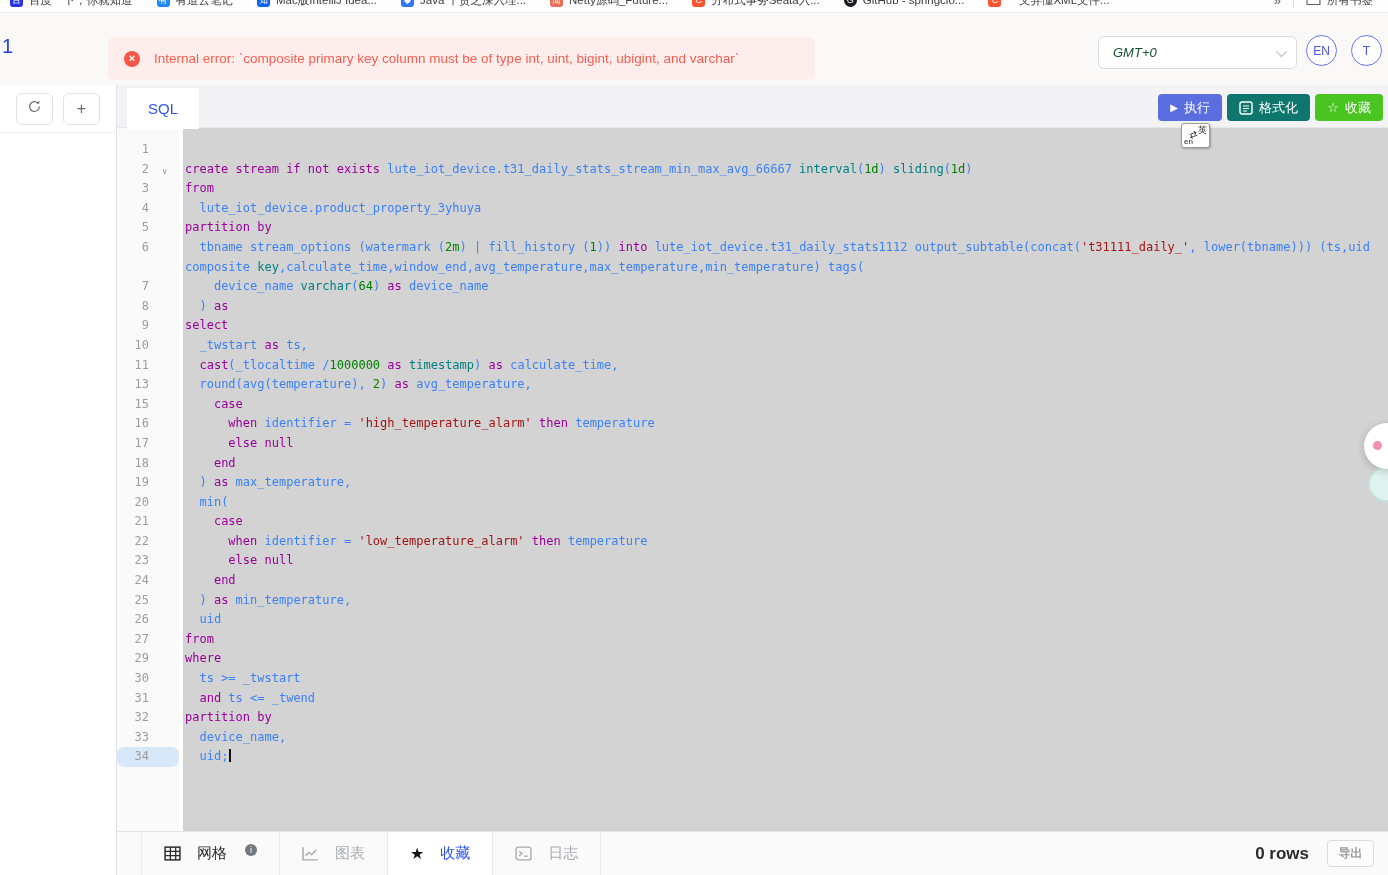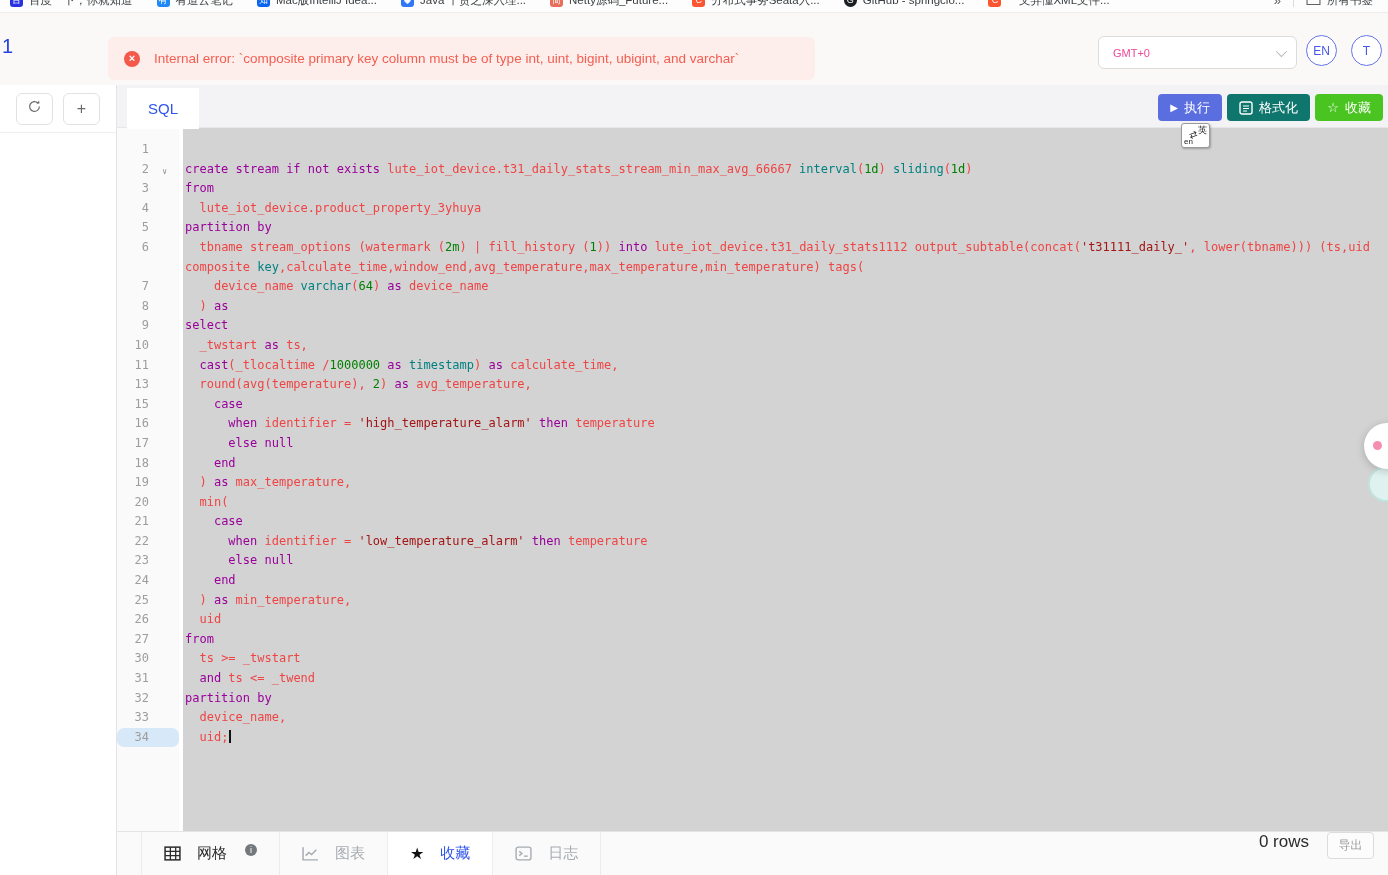--- a/index.html
+++ b/index.html
@@ -33,7 +33,7 @@
   .tz-select { position:absolute; left:1098px; top:23px; width:199px; height:33px;
     background:#fff; border:1px solid #dcdcdc; border-radius:6px; display:flex;
     align-items:center; padding:0 12px 0 14px; }
-  .tz-value { font-size:11px; color:#ec4899; flex:1; }
+  .tz-value { font-size:13px; color:#14532d; flex:1;font-style:italic; }
   .chev-down { width:8px; height:8px; border-right:1.5px solid #b9b9b9;
     border-bottom:1.5px solid #b9b9b9; transform:rotate(45deg) translateY(-2px); }
   .circle-btn { position:absolute; top:22px; width:31px; height:31px; border-radius:50%;

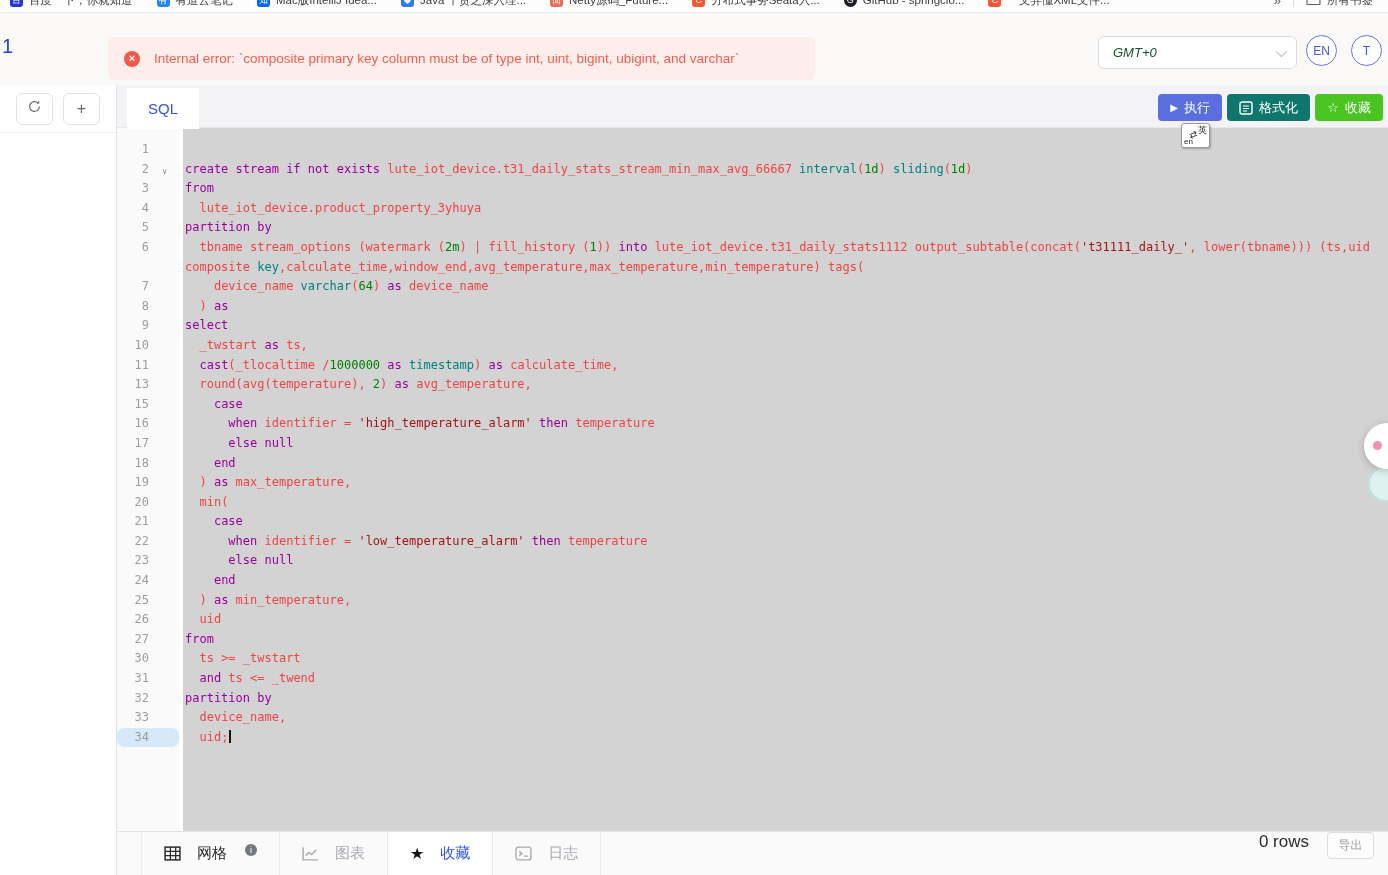--- a/index.html
+++ b/index.html
@@ -93,7 +93,7 @@
   .caret { display:inline-block; width:1.5px; height:13px; background:#111;
     vertical-align:-2px; margin-left:1px; }
   .tk-k { color:#990099; } .tk-t { color:#008080; } .tk-n { color:#008000; }
-  .tk-s { color:#a31515; } .tk-d { color:#ef4444; }
+  .tk-s { color:#a31515; } .tk-d { color:#3b82f6; }
 
   
   .float-white { position:absolute; right:-22px; top:295px; width:46px; height:46px;

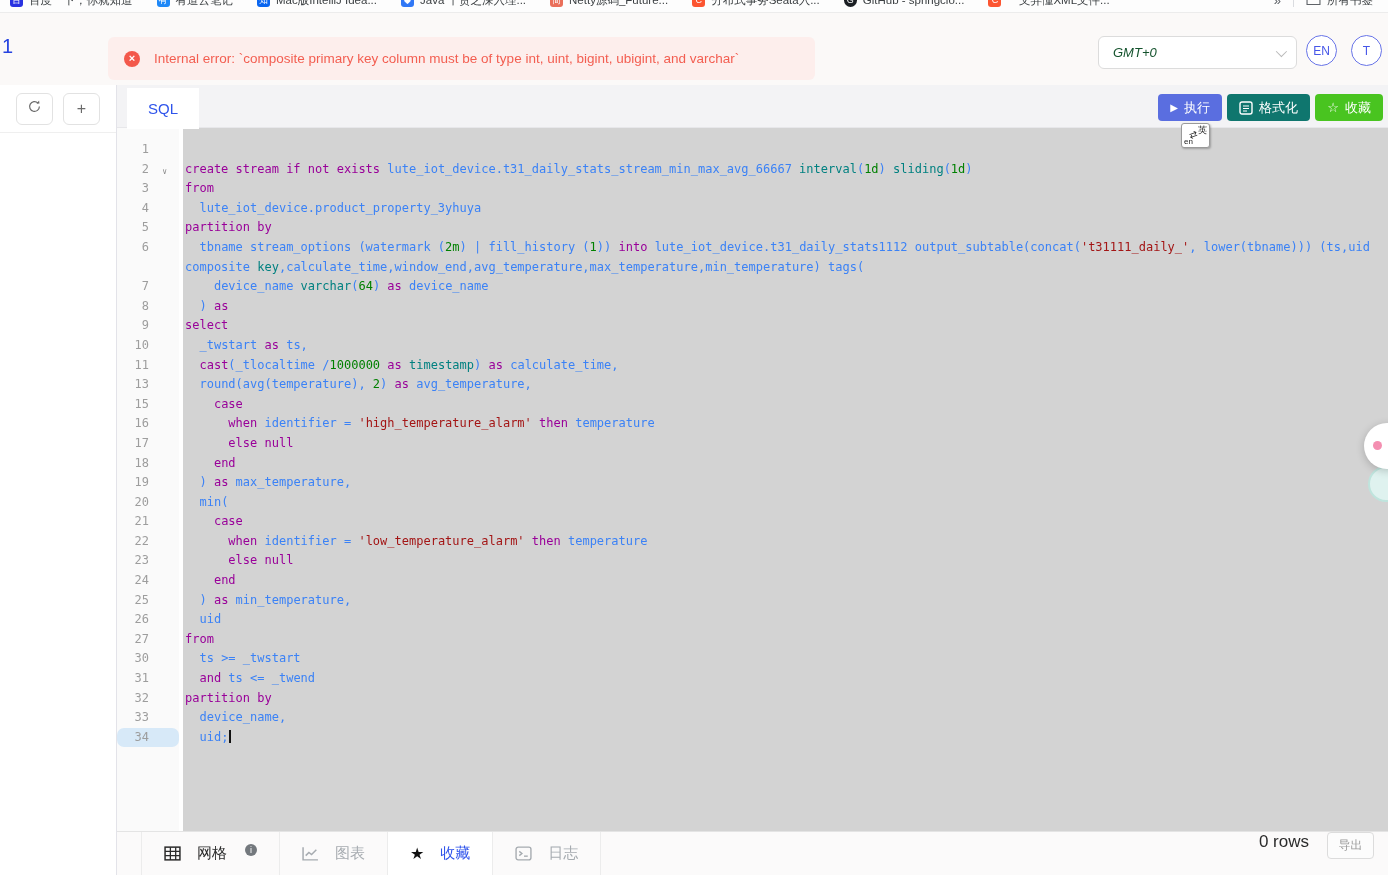--- a/index.html
+++ b/index.html
@@ -343,6 +343,10 @@
           <span class="c"><span class="tk-k">from</span></span>
         </div>
         <div class="row">
+          <span class="g">29</span>
+          <span class="c"><span class="tk-k">where</span></span>
+        </div>
+        <div class="row">
           <span class="g">30</span>
           <span class="c"><span class="tk-d">  ts &gt;= _twstart</span></span>
         </div>

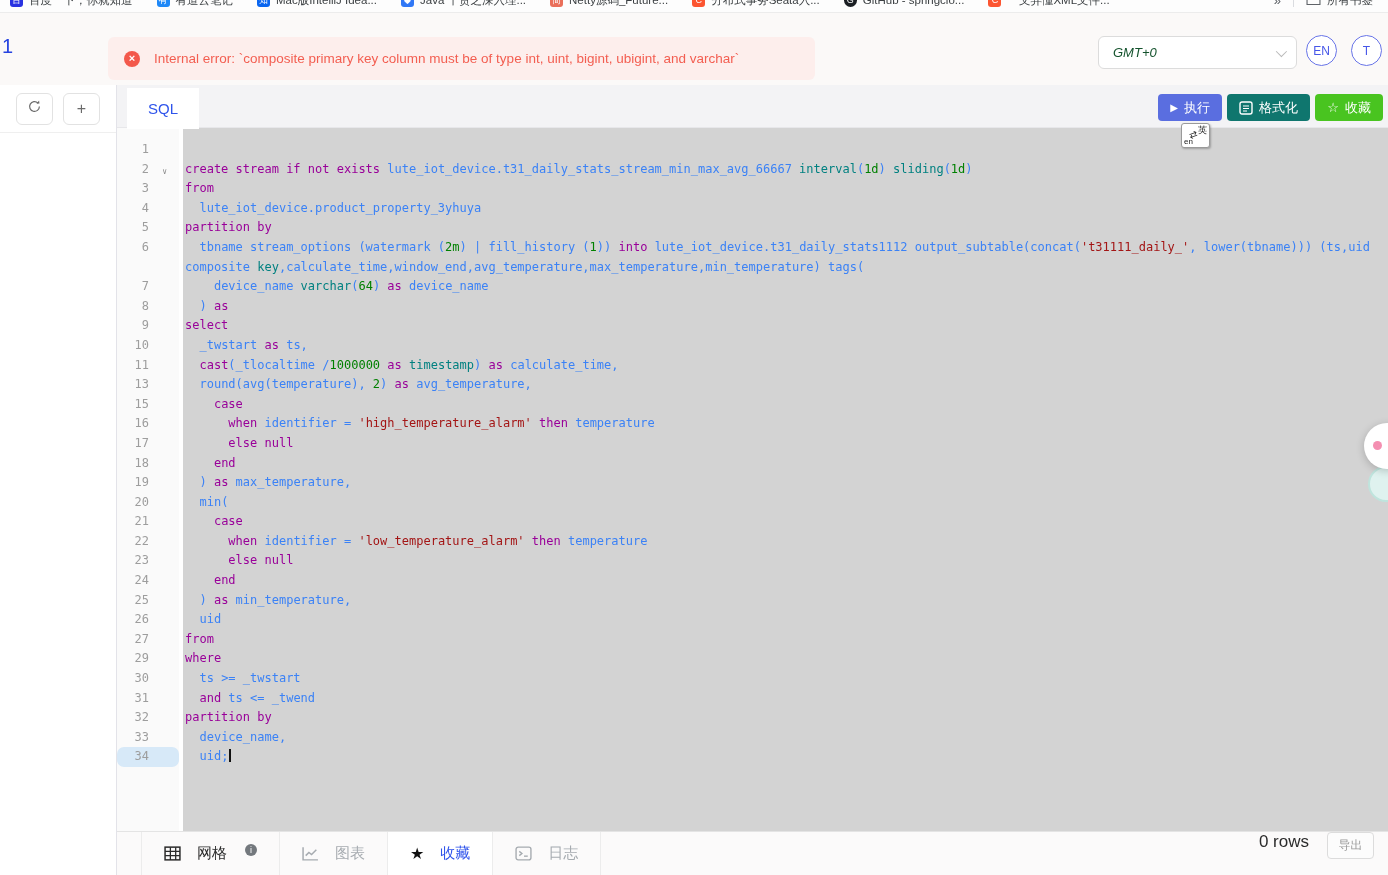--- a/index.html
+++ b/index.html
@@ -120,8 +120,8 @@
   .info { width:12px; height:12px; border-radius:50%; background:#73787d; color:#fff;
     font-size:9px; line-height:12px; text-align:center; margin-left:2px;
     transform:translateY(-4px); }
-  .bar-right { margin-left:auto; display:flex; gap:18px;
-    padding-right:14px; }
+  .bar-right { margin-left:auto; display:flex; align-items:center; gap:18px;
+    padding-right:14px;font-weight:bold; }
   .row-count { font-size:17px; color:#2b2b2b; }
   .export-btn { width:47px; height:27px; border:1px solid #dcdcdc; border-radius:4px;
     background:#fcfcfc; color:#9a9a9a; font-size:12px; display:flex; align-items:center;

